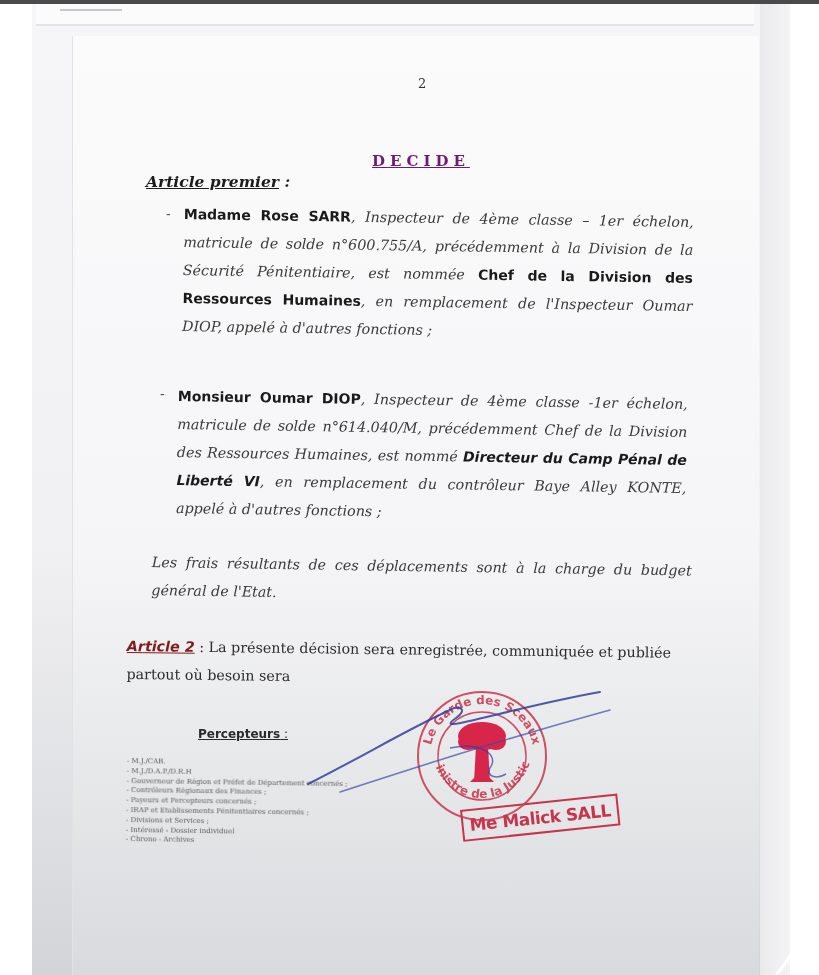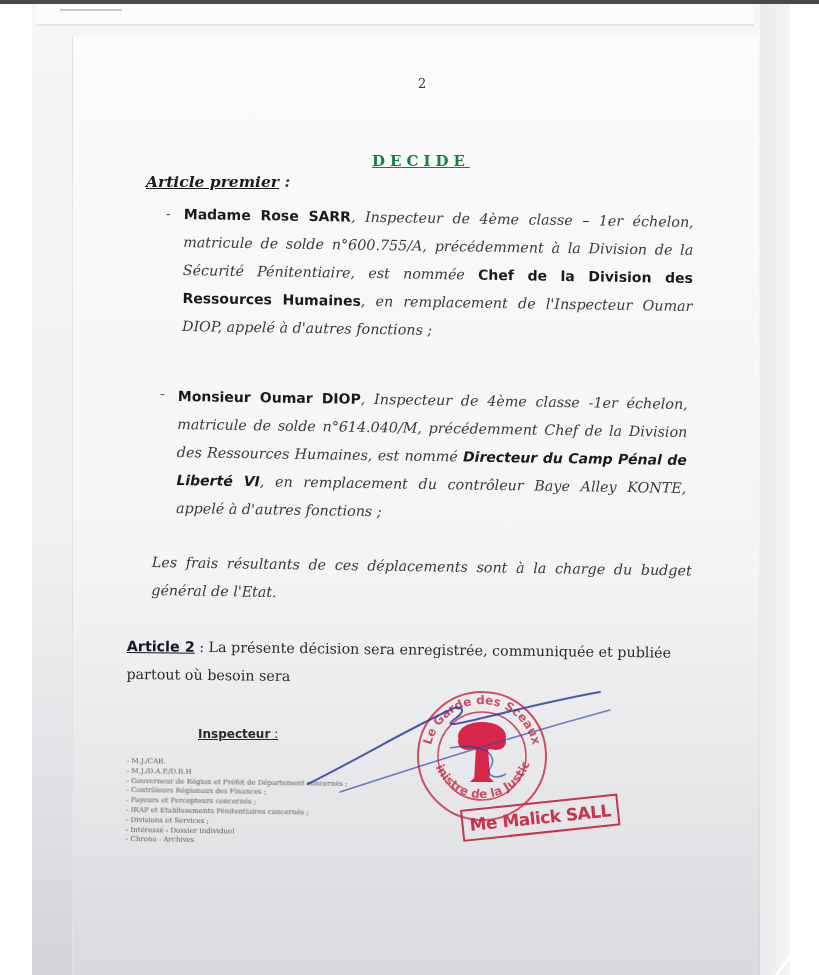--- a/index.html
+++ b/index.html
@@ -37,7 +37,7 @@
     }
     .decide {
       position: absolute; left: 372px; top: 152px; font-size: 15px; font-weight: bold;
-      letter-spacing: 5px; text-decoration: underline; color: #15803d;
+      letter-spacing: 5px; text-decoration: underline; color: #701a75;
     }
     .art-title {
       position: absolute; left: 146px; top: 172px; font-size: 15.5px; font-weight: bold;

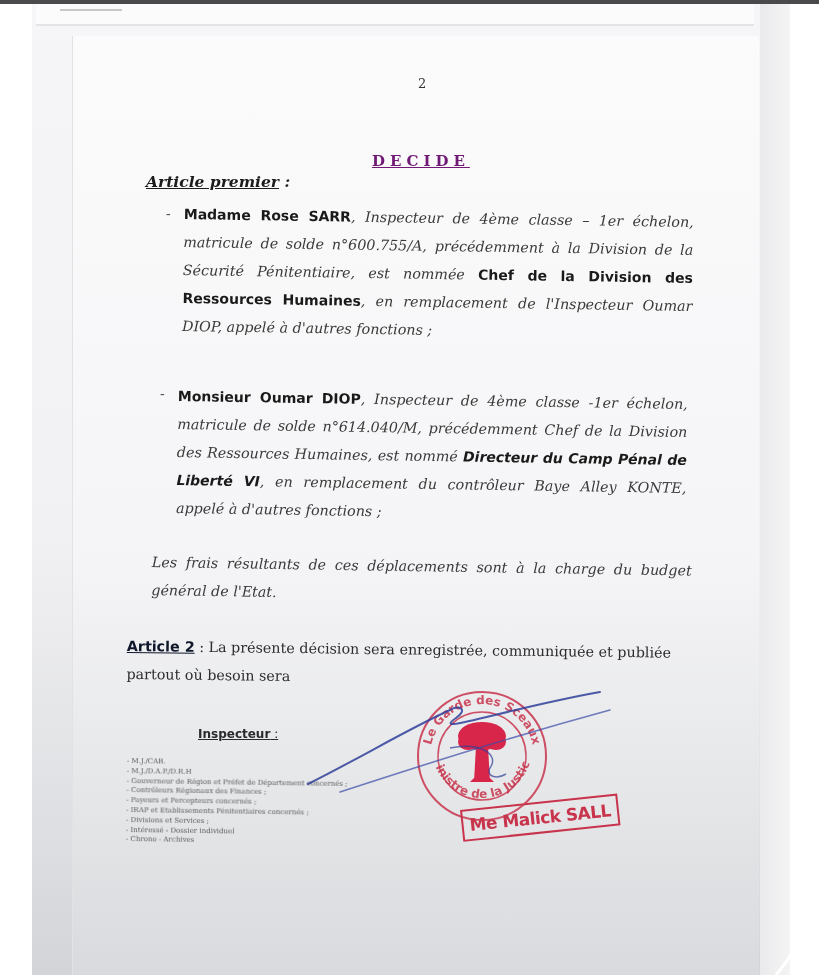--- a/index.html
+++ b/index.html
@@ -60,7 +60,7 @@
       position: absolute; left: 127px; top: 632px; width: 570px; font-size: 14.3px; line-height: 28px;
       color: #2c2c2c; transform: rotate(0.7deg); transform-origin: left top;
     }
-    .art2 .lbl { font-weight: bold; text-decoration: underline; color: #0f172a; font-family: "DejaVu Sans", sans-serif; text-align: center; }
+    .art2 .lbl { font-weight: bold; font-style: italic; text-decoration: underline; color: #7f1d1d; font-family: "DejaVu Sans", sans-serif; text-align: center; }
     .ampl-title {
       position: absolute; left: 198px; top: 727px; font-size: 12px; font-weight: bold;
       text-decoration: underline; color: #2a2a2a; font-family: "DejaVu Sans", sans-serif;

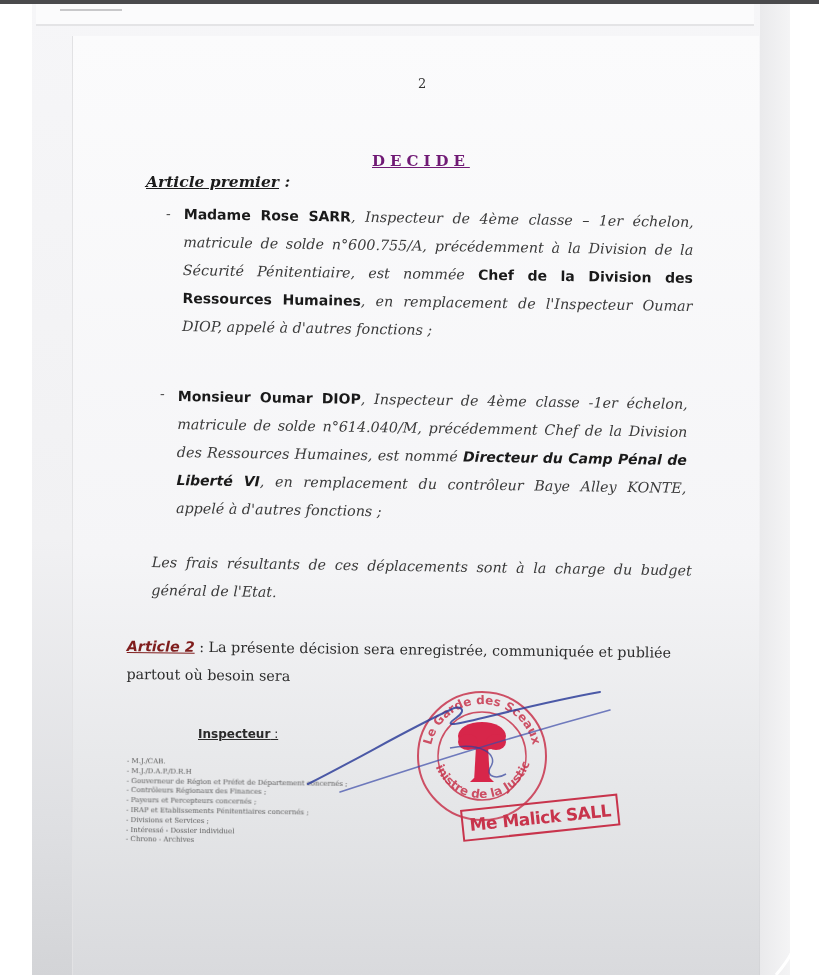--- a/index.html
+++ b/index.html
@@ -123,7 +123,7 @@
 </div>
 
 <div class="ampl-title">
-  <span>Inspecteur</span><span style="text-decoration:none;font-weight:normal"> :</span>
+  <span>Percepteurs</span><span style="text-decoration:none;font-weight:normal"> :</span>
 </div>
 <ul class="ampl-list">
   <li>M.J./CAB.</li>

